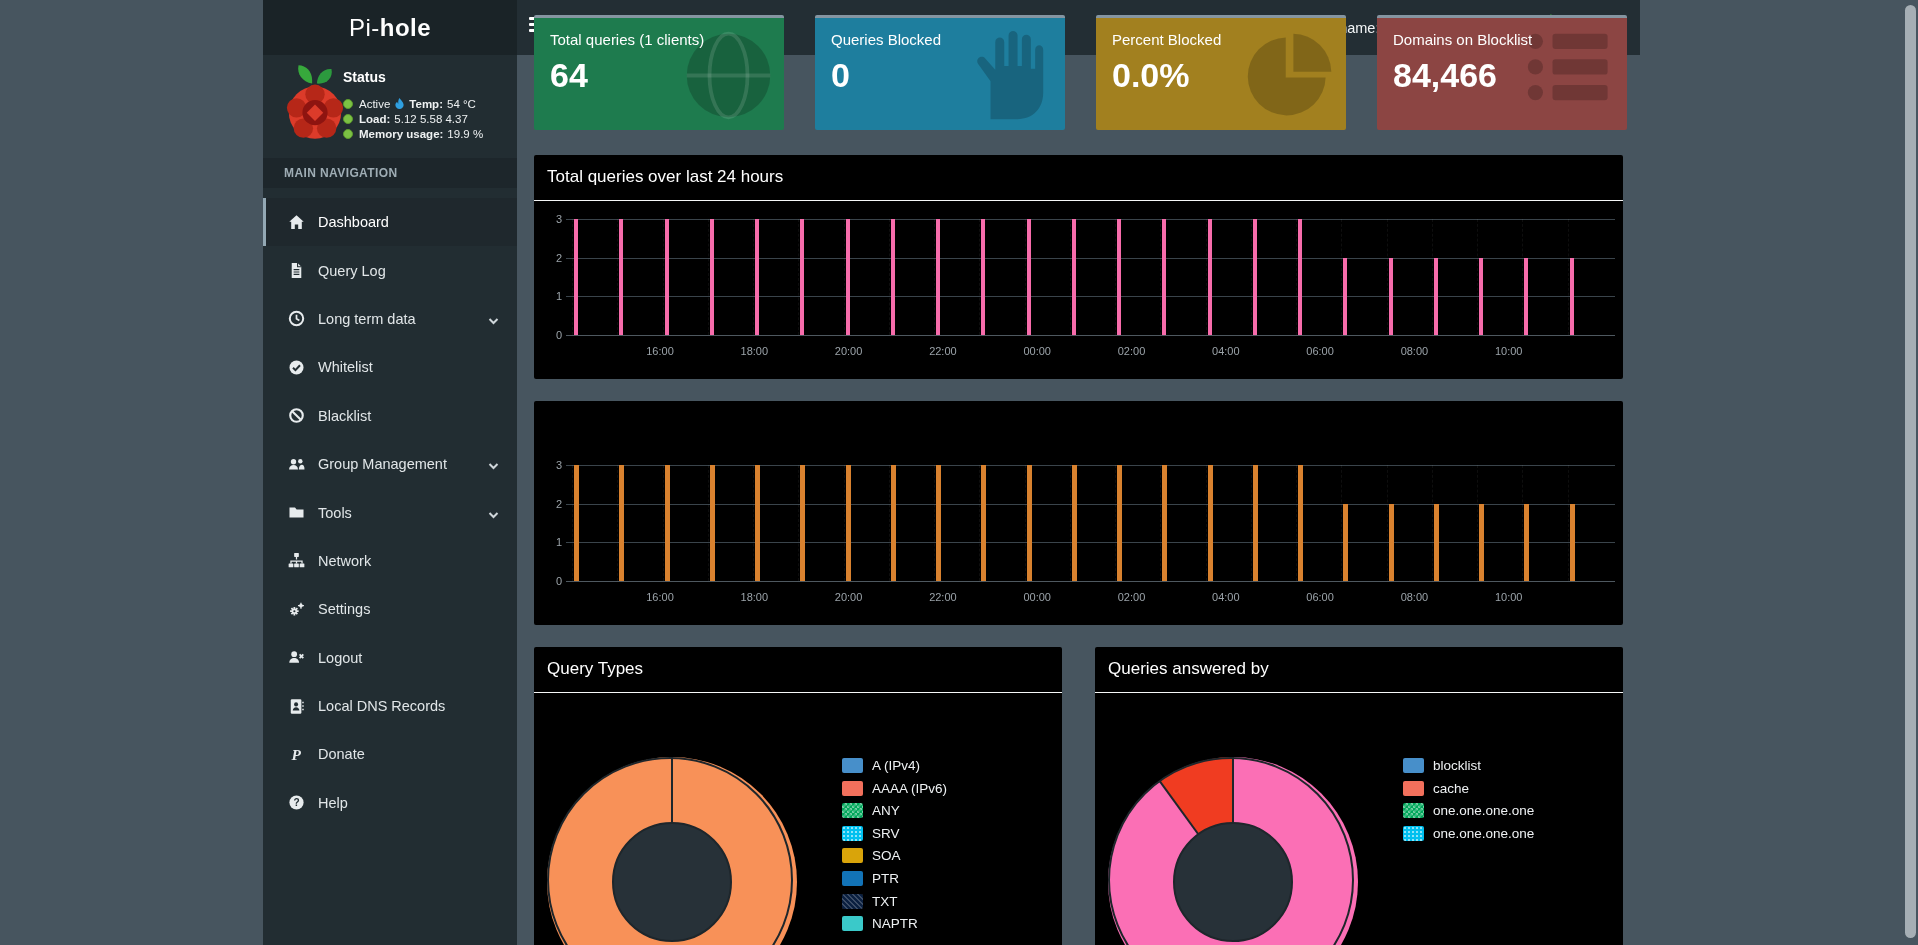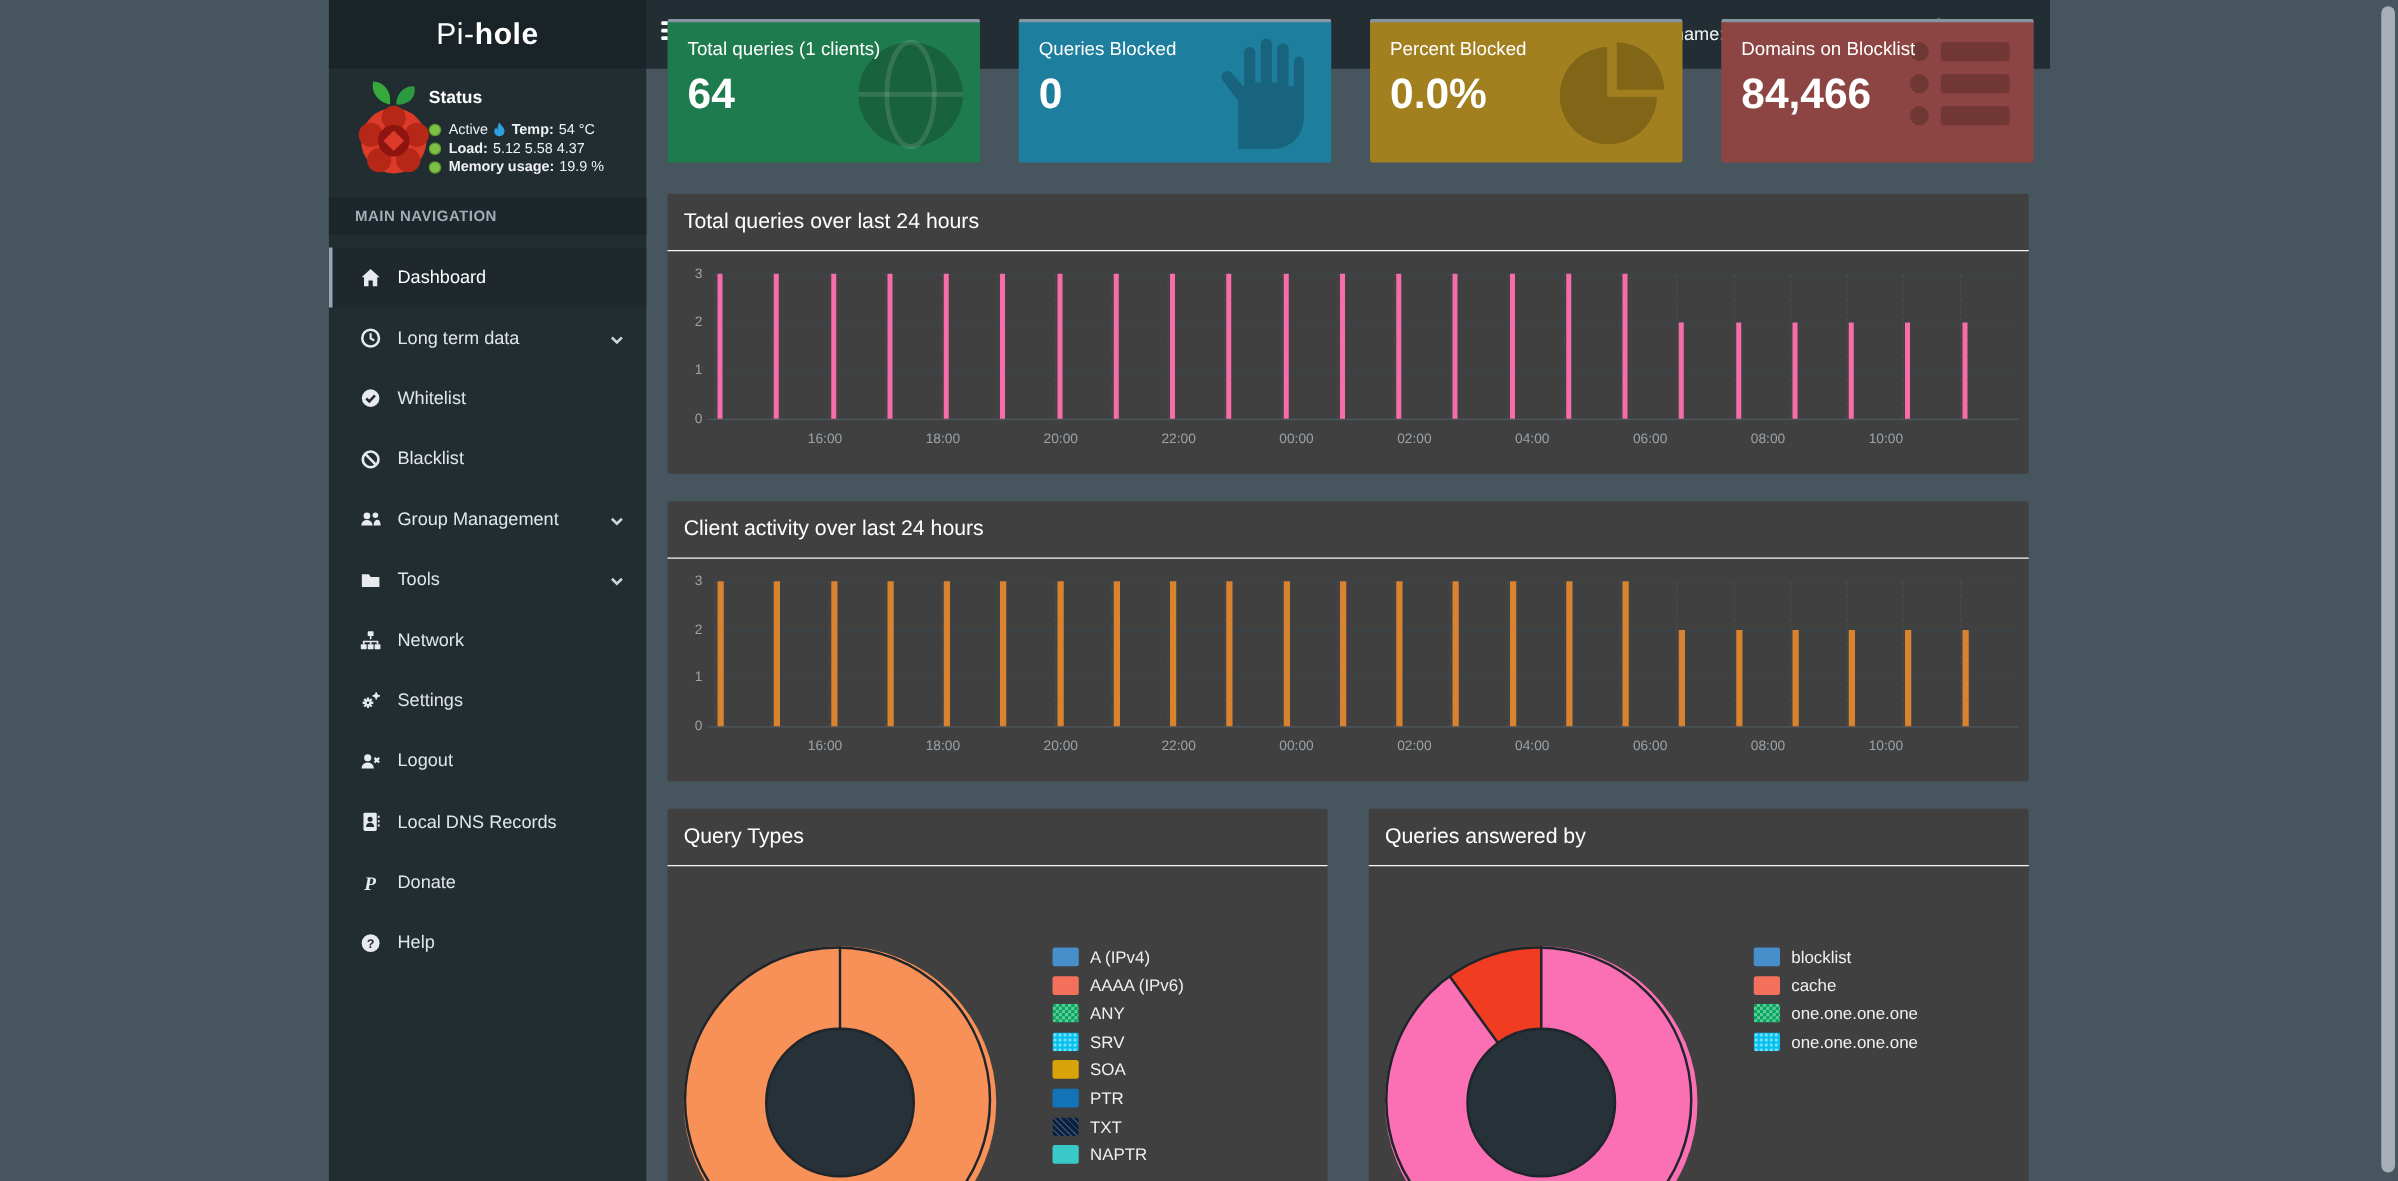--- a/index.html
+++ b/index.html
@@ -53,7 +53,7 @@
   .card-value { position:absolute; left:16px; top:38px; font-size:34px; font-weight:700; }
   .card-icon { position:absolute; right:8px; top:10px; width:95px; height:95px; }
 
-  .panel { position:absolute; background:#404040; border-radius:2px; }
+  .panel { position:absolute; background:#000000; border-radius:2px; }
   .panel-header { position:relative; height:46px; border-bottom:1px solid #f6f7f7; }
   .panel-title { position:absolute; left:13px; top:12px; font-size:17px; color:#fff; }
   .panel-body { position:absolute; left:0; top:47px; right:0; bottom:0; }

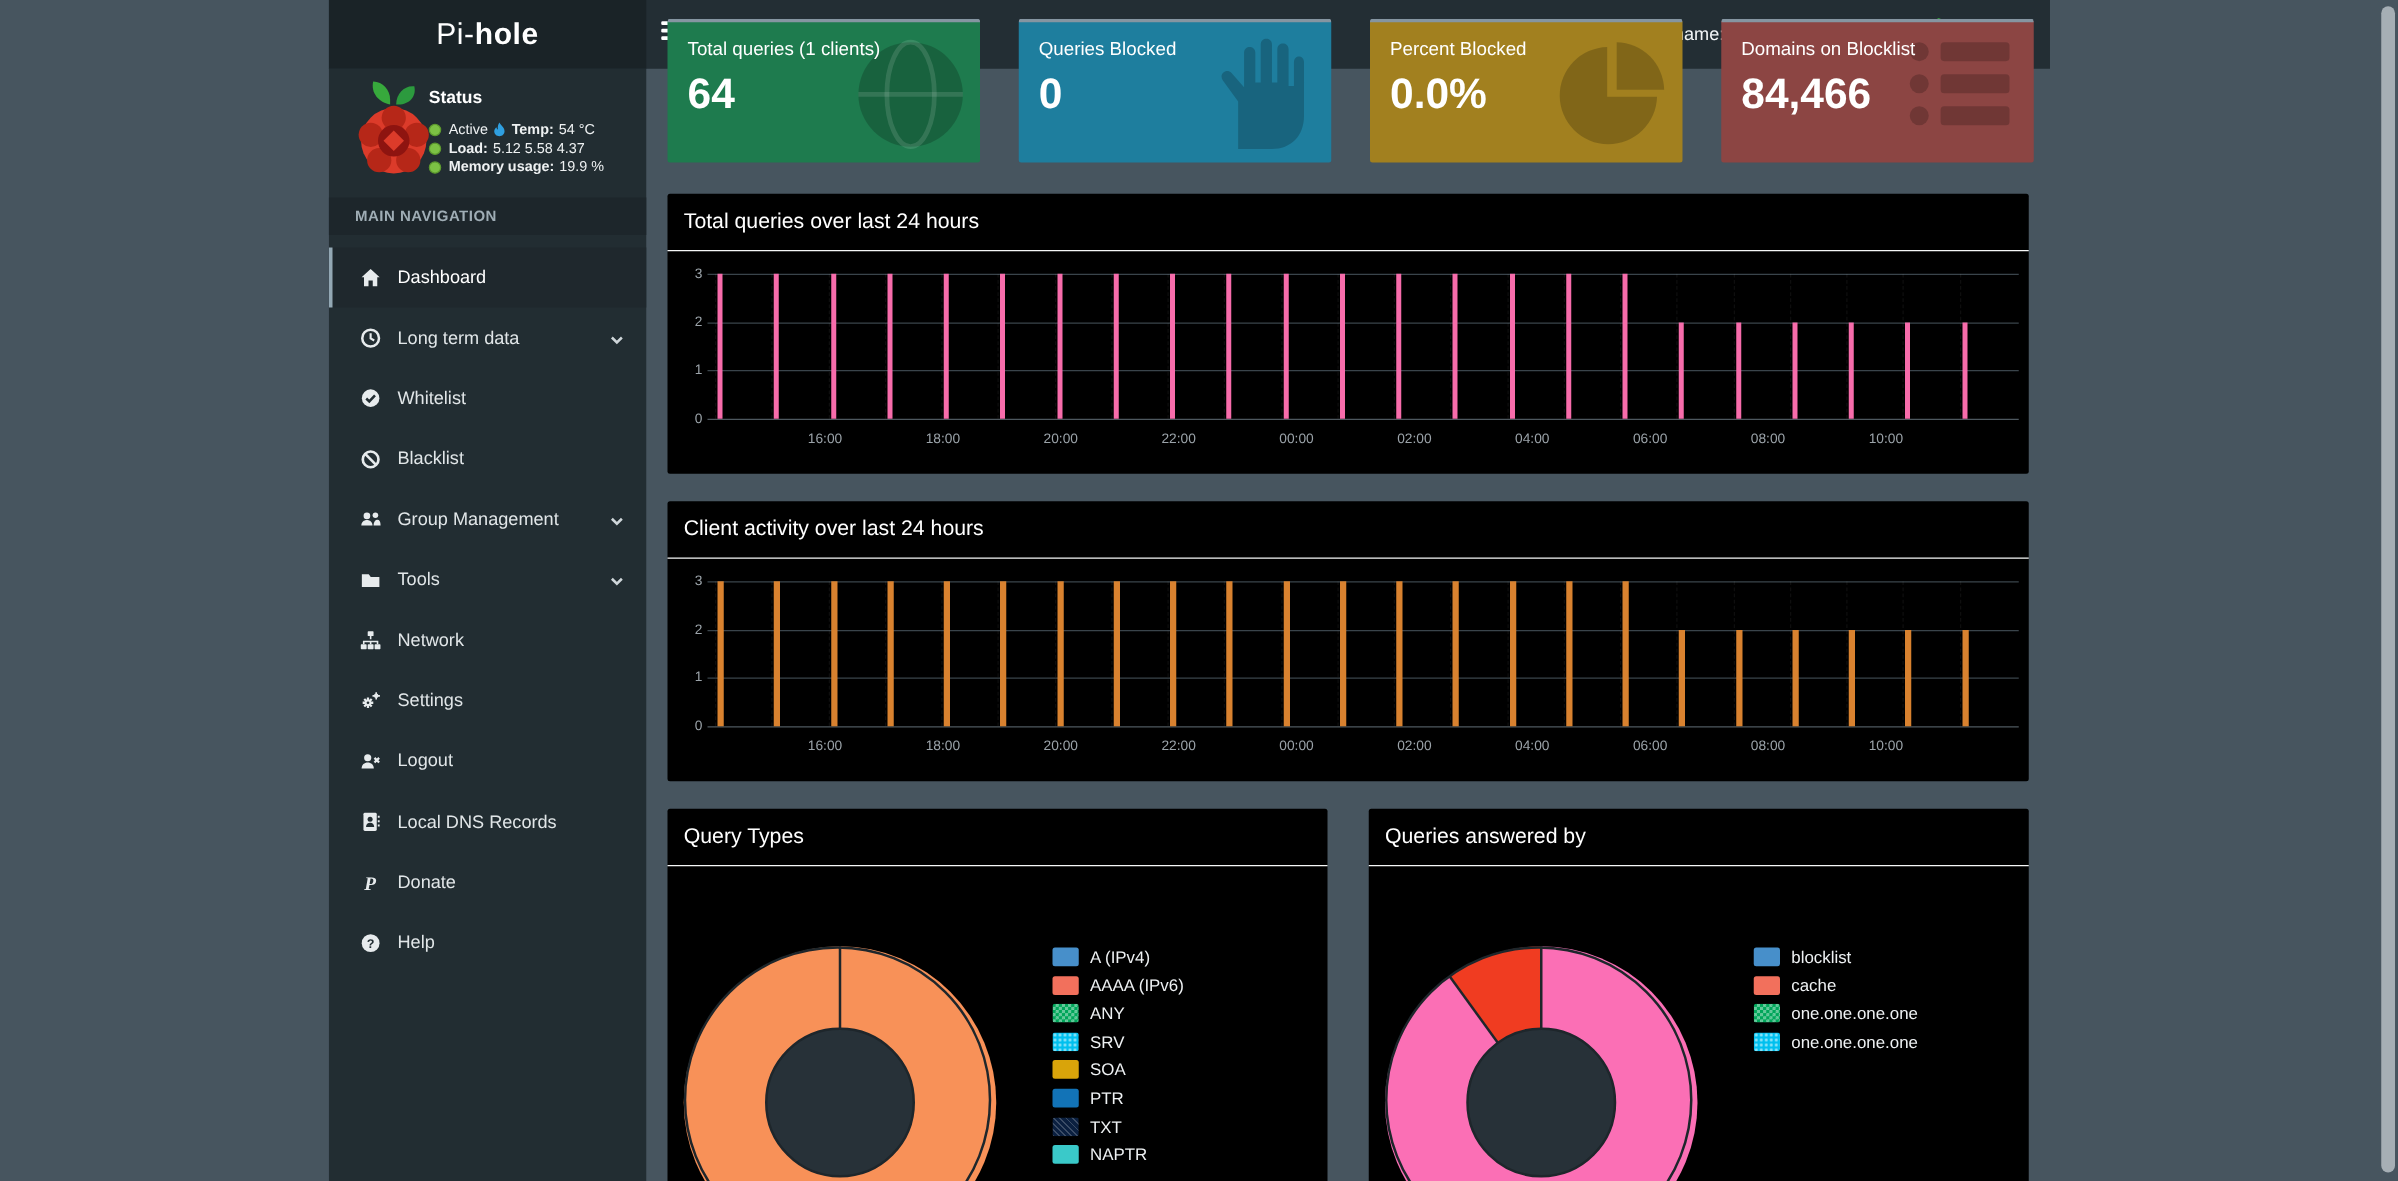--- a/index.html
+++ b/index.html
@@ -158,6 +158,14 @@
               <path d="M8 1.2 14.8 7.4 13 7.4 13 14.2 9.6 14.2 9.6 9.8 6.4 9.8 6.4 14.2 3 14.2 3 7.4 1.2 7.4Z" fill="currentColor"></path>
             </svg></span>
           <span>Dashboard</span>
+        </div>
+        <div class="nav-item">
+          <span class="nav-icon"><svg viewBox="0 0 16 16">
+              <path d="M3.5 1h5.5l3.5 3.5V15H3.5Z" fill="currentColor"></path>
+              <path d="M9 1v3.5h3.5" fill="none" stroke="#222d32" stroke-width="1"></path>
+              <path d="M5.3 7.2h5.4M5.3 9.4h5.4M5.3 11.6h5.4" stroke="#222d32" stroke-width="1.1"></path>
+            </svg></span>
+          <span>Query Log</span>
         </div>
         <div class="nav-item">
           <span class="nav-icon"><svg viewBox="0 0 16 16">

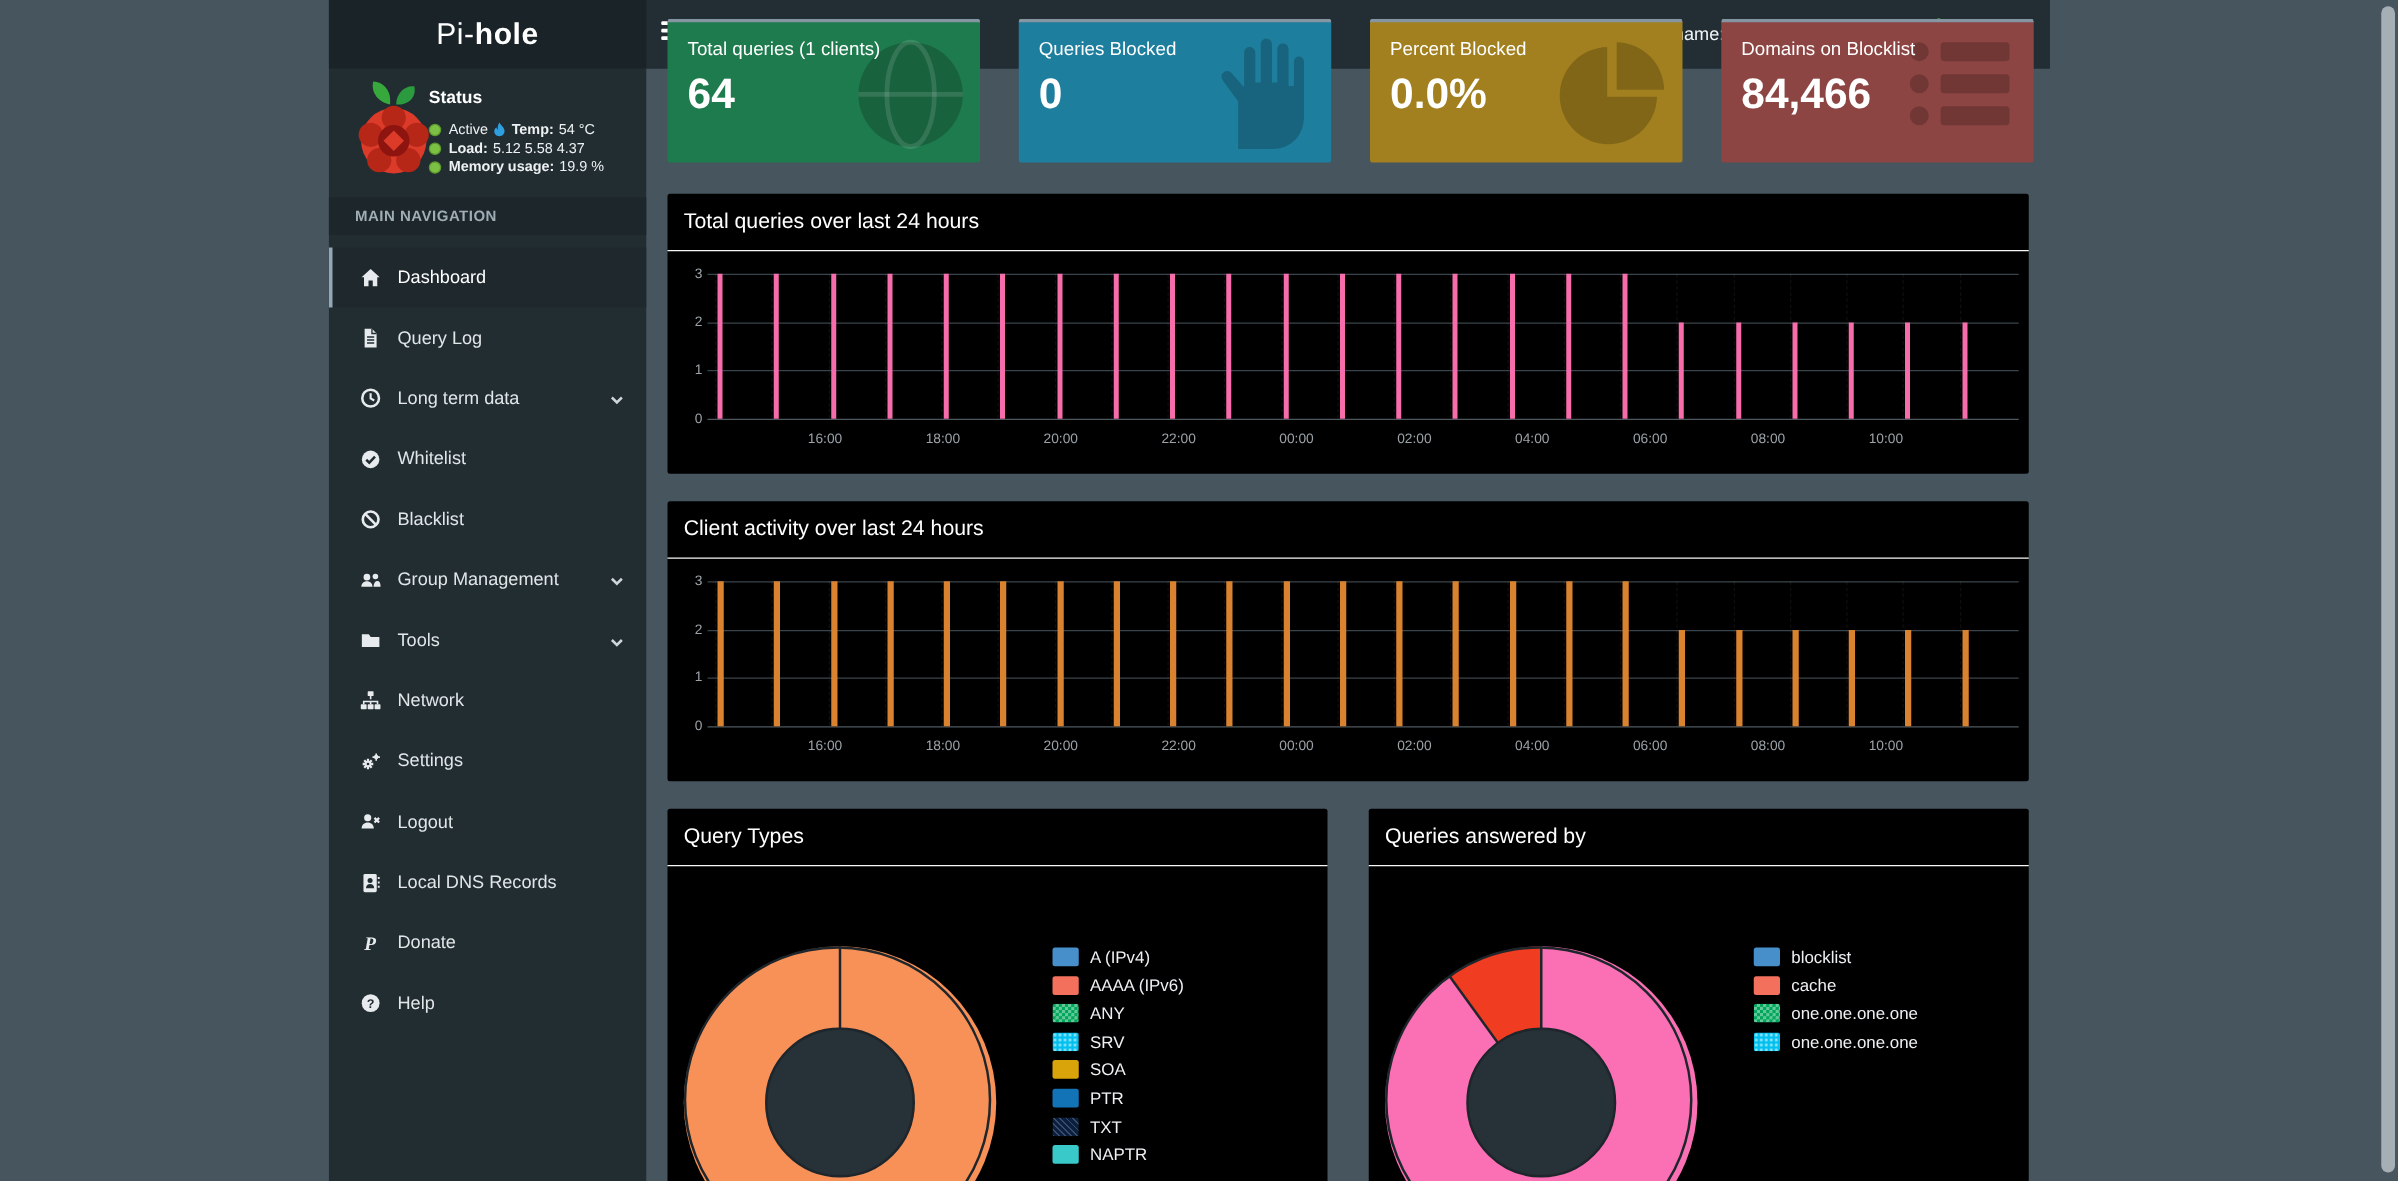--- a/index.html
+++ b/index.html
@@ -376,9 +376,6 @@
       </div>
   </div>
   <div class="panel" id="panel-client-activity-24h" style="left:271px; top:401px; width:1089px; height:224px;">
-    <div class="panel-header">
-        <div class="panel-title">Client activity over last 24 hours</div>
-      </div>
     <div class="panel-body">
         <div class="gridline" style="left: 32px; top: 17px; width: 1049px;"></div>
         <div class="ytick" style="left: 2px; top: 17px;">3</div>

